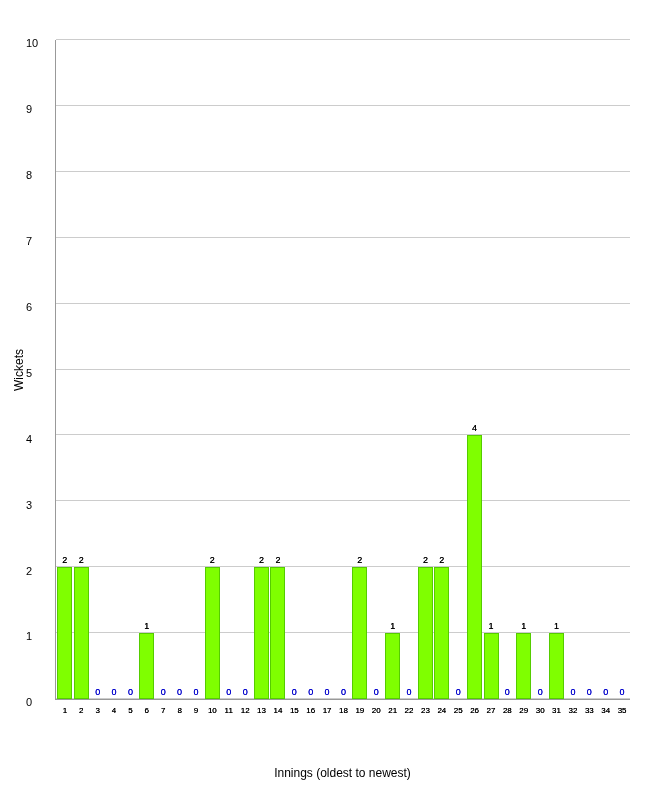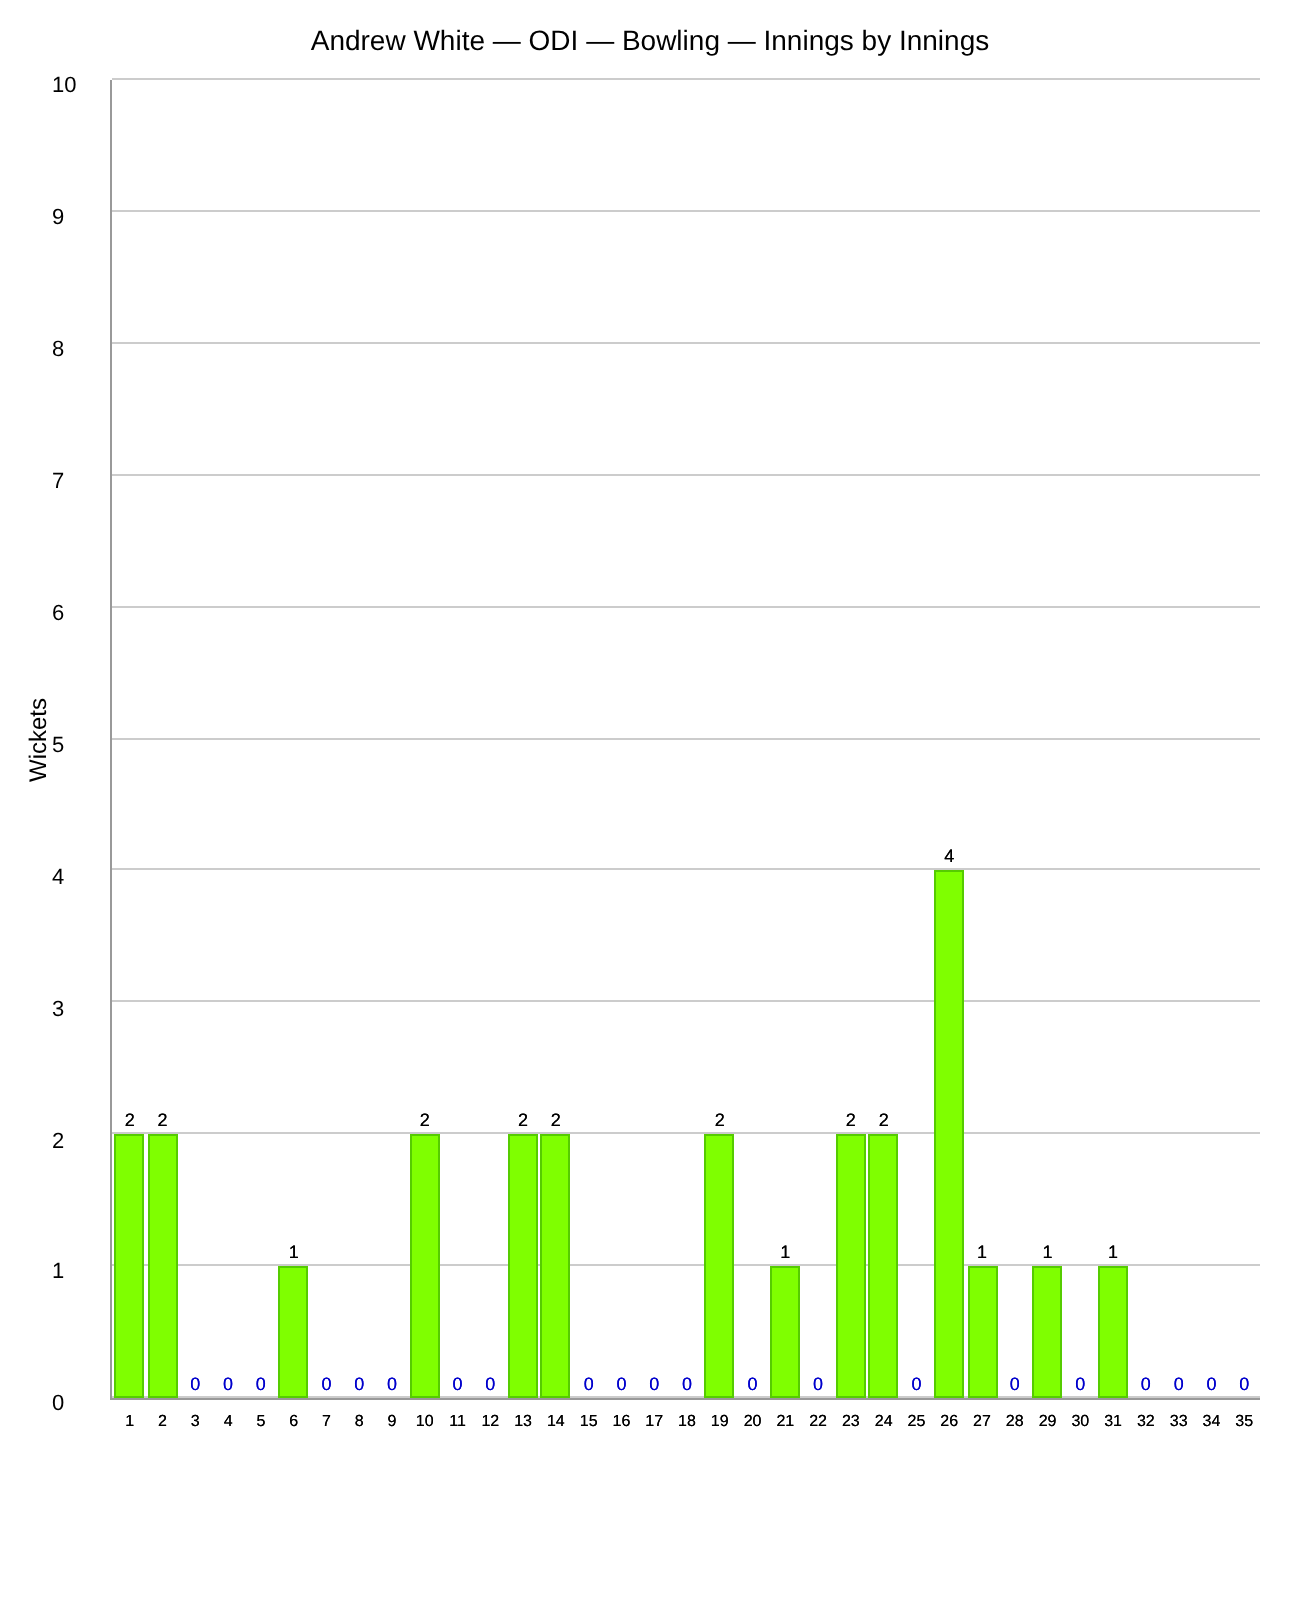--- a/index.html
+++ b/index.html
@@ -112,7 +112,6 @@
 <body>
 
 <div class="chart-container">
-  <div class="chart-title">Andrew White — ODI — Bowling — Innings by Innings</div>
 
   <div class="y-axis-title">
     <span>Wickets</span>

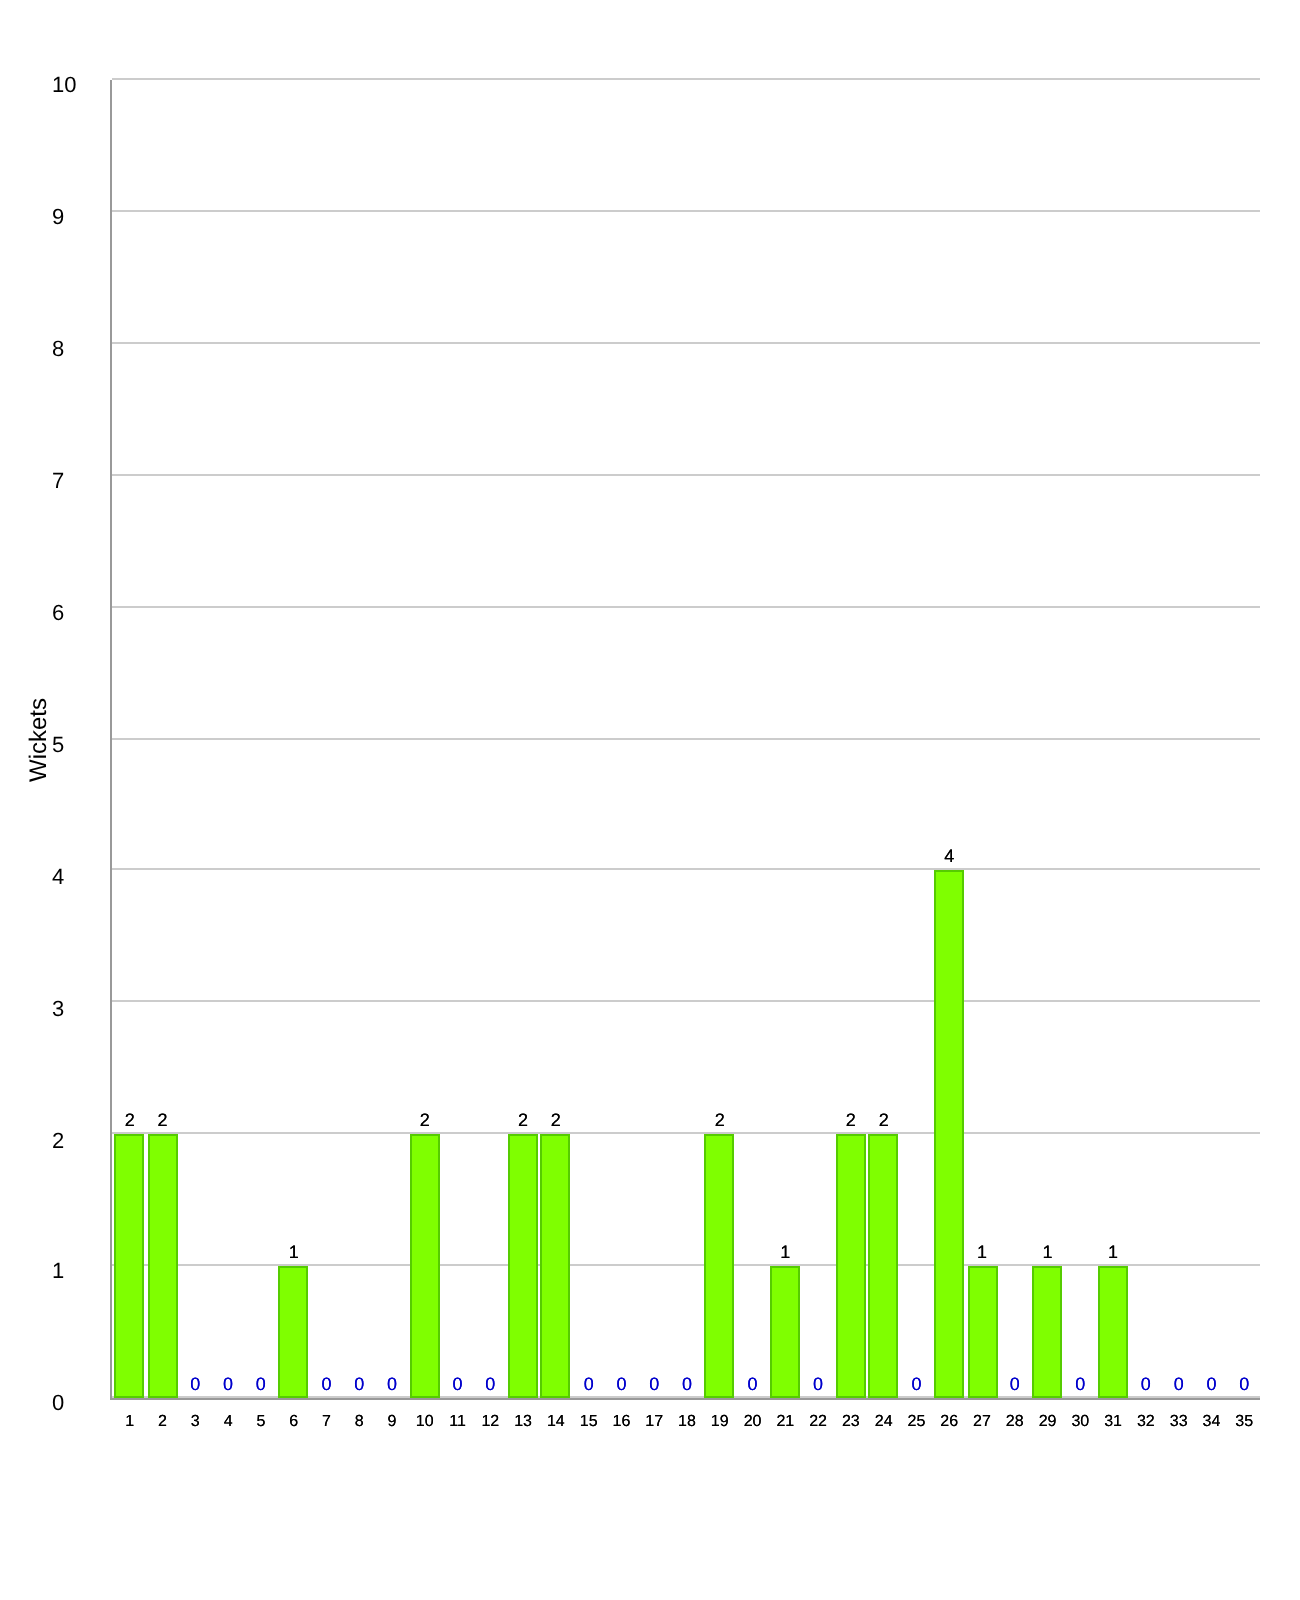--- a/index.html
+++ b/index.html
@@ -451,6 +451,7 @@
       </div>
     </div>
 
+  <div class="x-axis-title">Innings (oldest to newest)</div>
 </div>
 
 </body></html>

